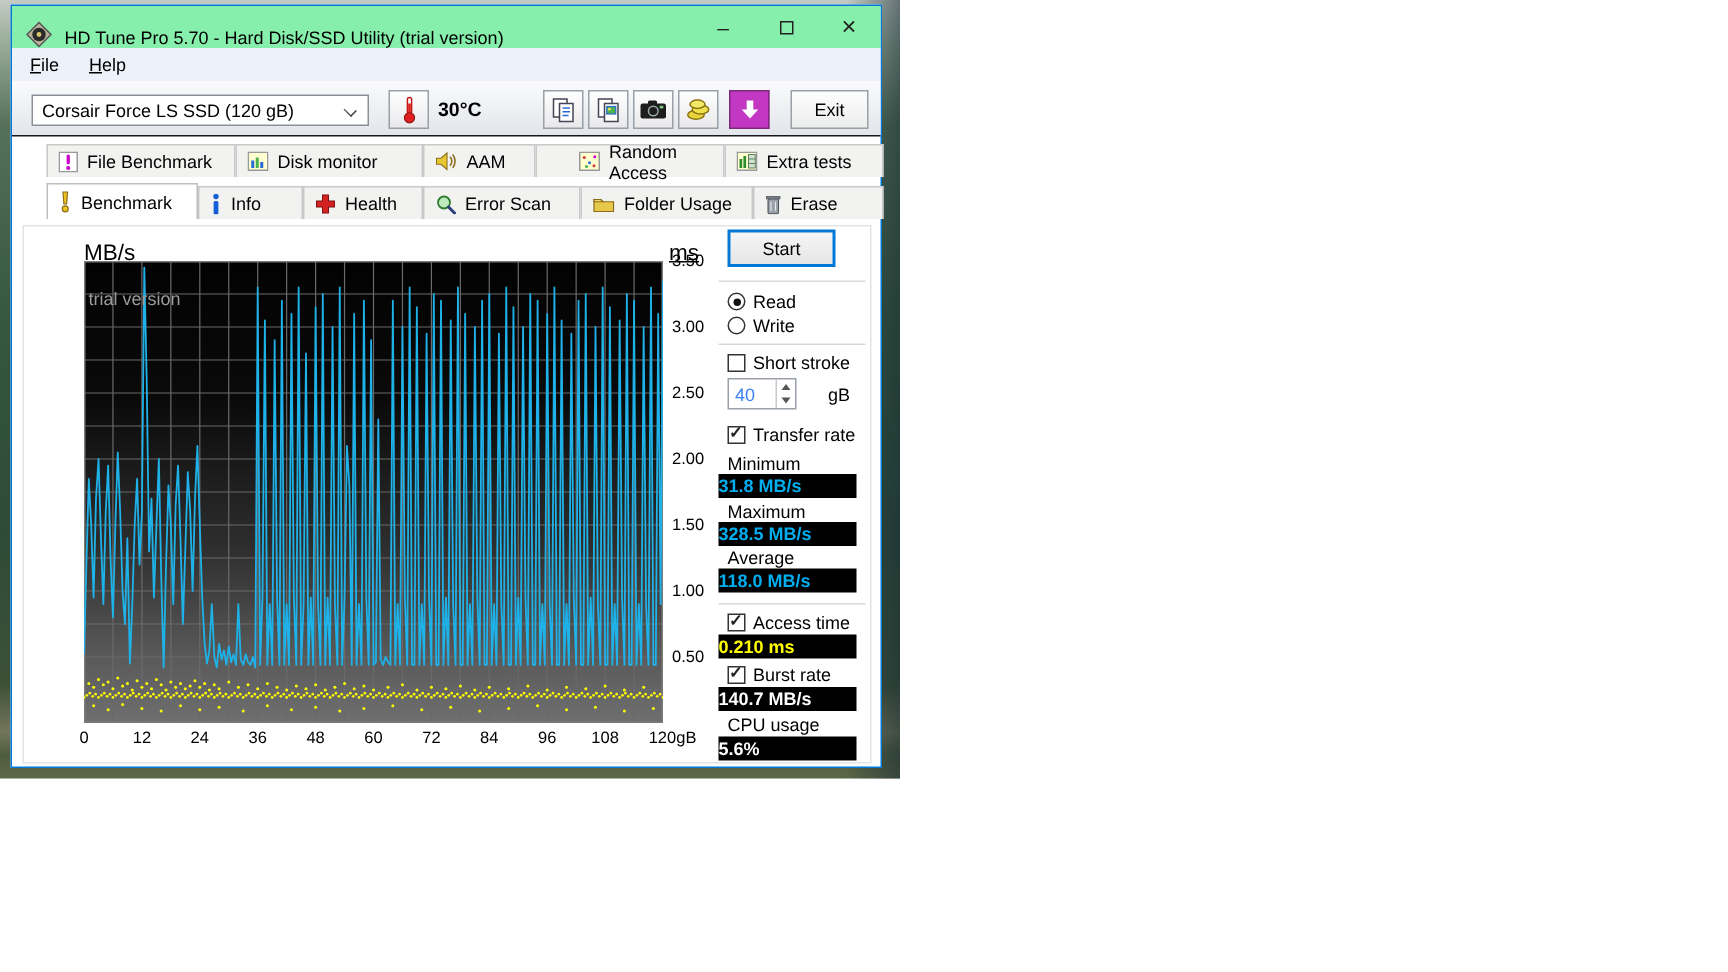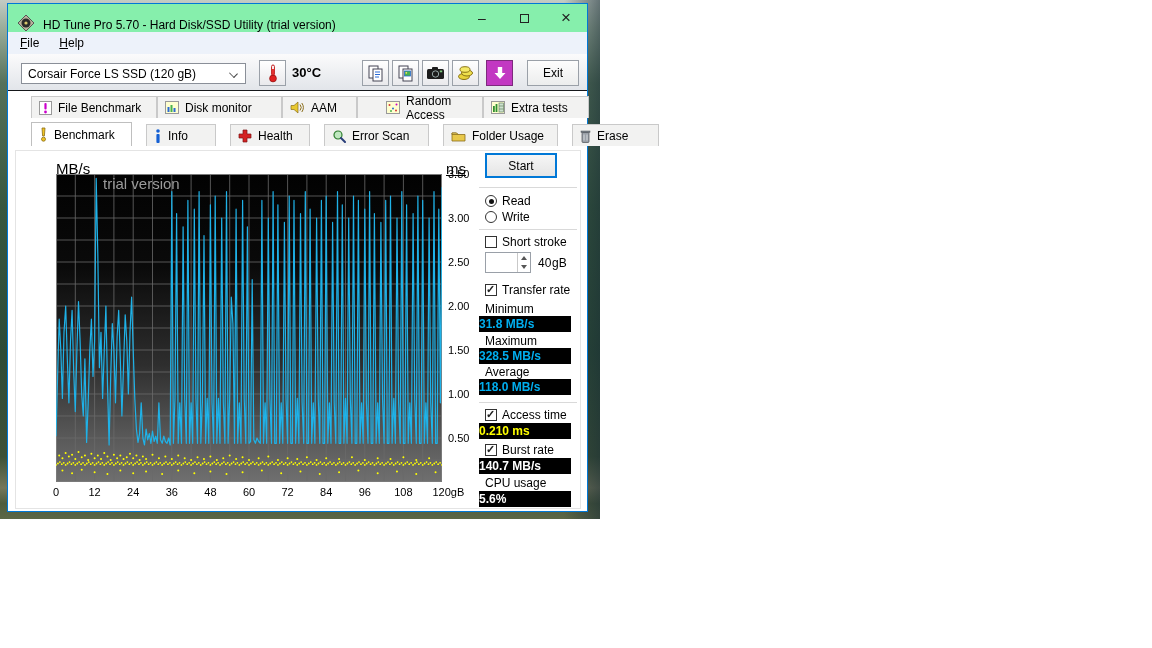--- a/index.html
+++ b/index.html
@@ -39,7 +39,7 @@
   .tab svg { flex:0 0 auto; }
   .tab.active { background:#ffffff; height:24px; margin-top:-2px; border-color:#bfbfbf; z-index:3; }
   .row1 { top:92px; z-index:1; }
-  .row2 { top:120px; z-index:2;gap:14px; }
+  .row2 { top:120px; z-index:2; }
 
   .content-frame { position:absolute; left:7px; top:146px; width:566px; height:359px; border:1px solid #e4e4e4; }
 

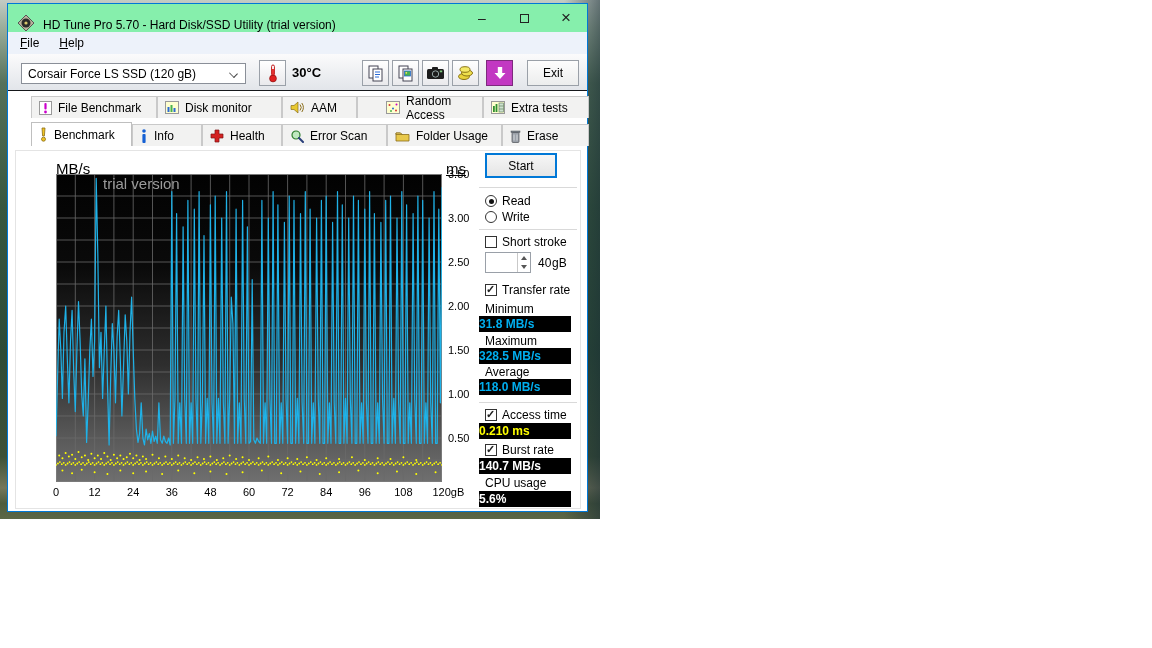--- a/index.html
+++ b/index.html
@@ -47,7 +47,7 @@
   .axis-label { position:absolute; font-size:15px; color:#000;text-decoration:underline; }
   .plot { position:absolute; left:48px; top:170px; width:386px; height:308px;
     background:linear-gradient(180deg,#020202 0%, #0a0a0a 30%, #2e2e2e 62%, #5a5a5a 86%, #6f6f6f 100%); }
-  .watermark { position:absolute; left:3px; top:1px; font-size:15px; color:#9b9b9b;margin-left:44px; }
+  .watermark { position:absolute; left:3px; top:18px; font-size:12px; color:#9b9b9b; }
   #y-left span { position:absolute; right:0; width:30px; text-align:right; font-size:11px; color:#000; }
   #y-right span { position:absolute; left:0; width:34px; font-size:11px; color:#000; }
   #x-ticks span { position:absolute; font-size:11px; color:#000; transform:translateX(-50%); }

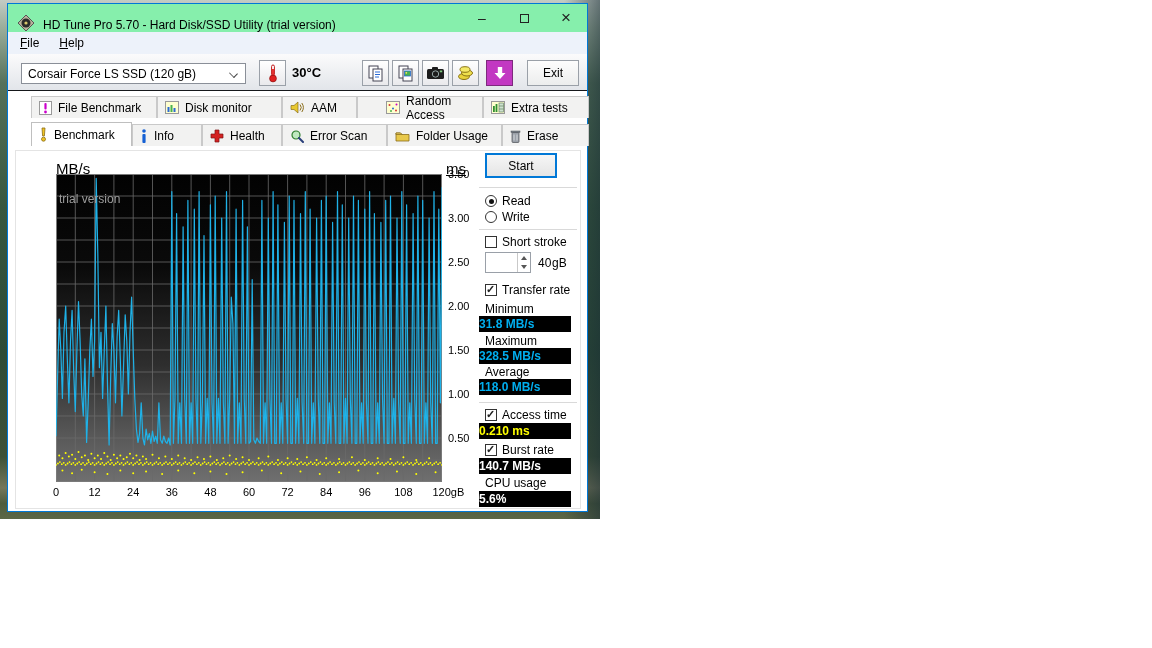--- a/index.html
+++ b/index.html
@@ -63,7 +63,7 @@
   .cb { width:12px; height:12px; border:1px solid #333; background:#fff; position:relative; flex:0 0 auto; font-size:11px; line-height:11px; text-align:center; color:#222; }
   .cb.checked::after { content:"✓"; position:absolute; left:0px; top:-1px; font-weight:bold; }
   .spin-wrap { position:absolute; left:6px; top:102px; width:46px; height:21px; border:1px solid #9aa0a8; background:#fff; }
-  .spin-wrap input { width:30px; height:100%; border:none; outline:none; font-size:12px; color:#000000; padding-left:4px; background:transparent; font-family:"Liberation Sans",sans-serif;margin-left:48px; }
+  .spin-wrap input { width:30px; height:100%; border:none; outline:none; font-size:12px; color:#3b82f6; padding-left:4px; background:transparent; font-family:"Liberation Sans",sans-serif; }
   .spin-arrows { position:absolute; right:0; top:0; width:13px; height:100%; border-left:1px solid #c9c9c9; display:flex; flex-direction:column; }
   .spin-arrows div { flex:1; display:flex; align-items:center; justify-content:center; }
   .tri-up { width:0; height:0; border-left:3px solid transparent; border-right:3px solid transparent; border-bottom:4px solid #555; }

